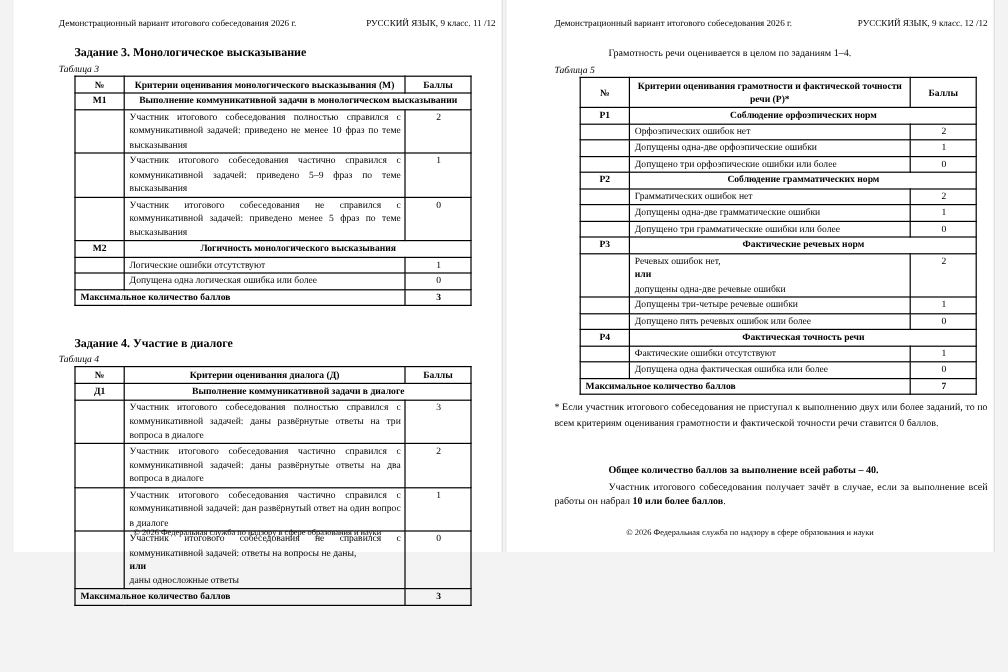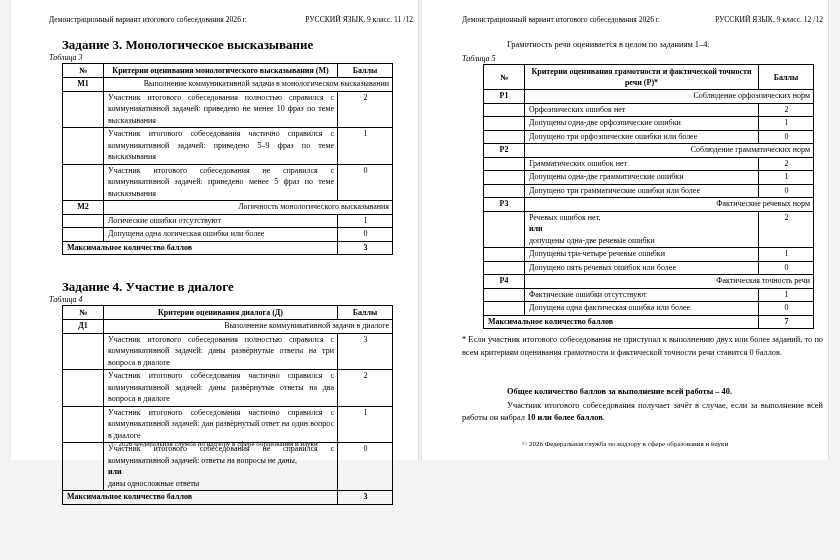--- a/index.html
+++ b/index.html
@@ -22,7 +22,7 @@
     display:flex; justify-content:space-between; align-items:baseline;
     font-size:7.6px; line-height:9px; white-space:nowrap;
   }
-  .section-title { font-weight:bold; font-size:13px; line-height:11px; margin:15px 0 0 13px; }
+  .section-title { font-weight:bold; font-size:10px; line-height:11px; margin:15px 0 0 13px; }
   #page-left .mt-task4 { margin-top:26px; }
   .tbl-caption { text-align:left; font-style:italic; font-size:8px; line-height:9px; margin-top:3px; }
 

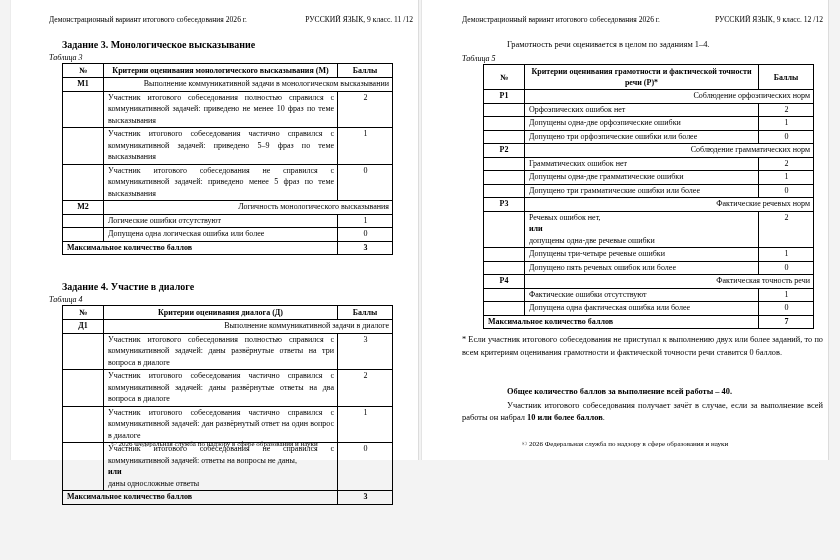--- a/index.html
+++ b/index.html
@@ -43,7 +43,7 @@
   .crit-table td.num   { text-align:center; font-weight:bold; padding:0 1px; }
   .crit-table td.crit  { text-align:justify; }
   .crit-table td.score { text-align:center; }
-  .crit-table tr.row-section td.crit-span { font-weight:normal; text-align:right; }
+  .crit-table tr.row-section td.crit-span { font-weight:bold; text-align:center; }
   .crit-table tr.row-max td.max-label { font-weight:bold; }
   .crit-table tr.row-max td.score { font-weight:bold; }
   .bold-line { font-weight:bold; }

